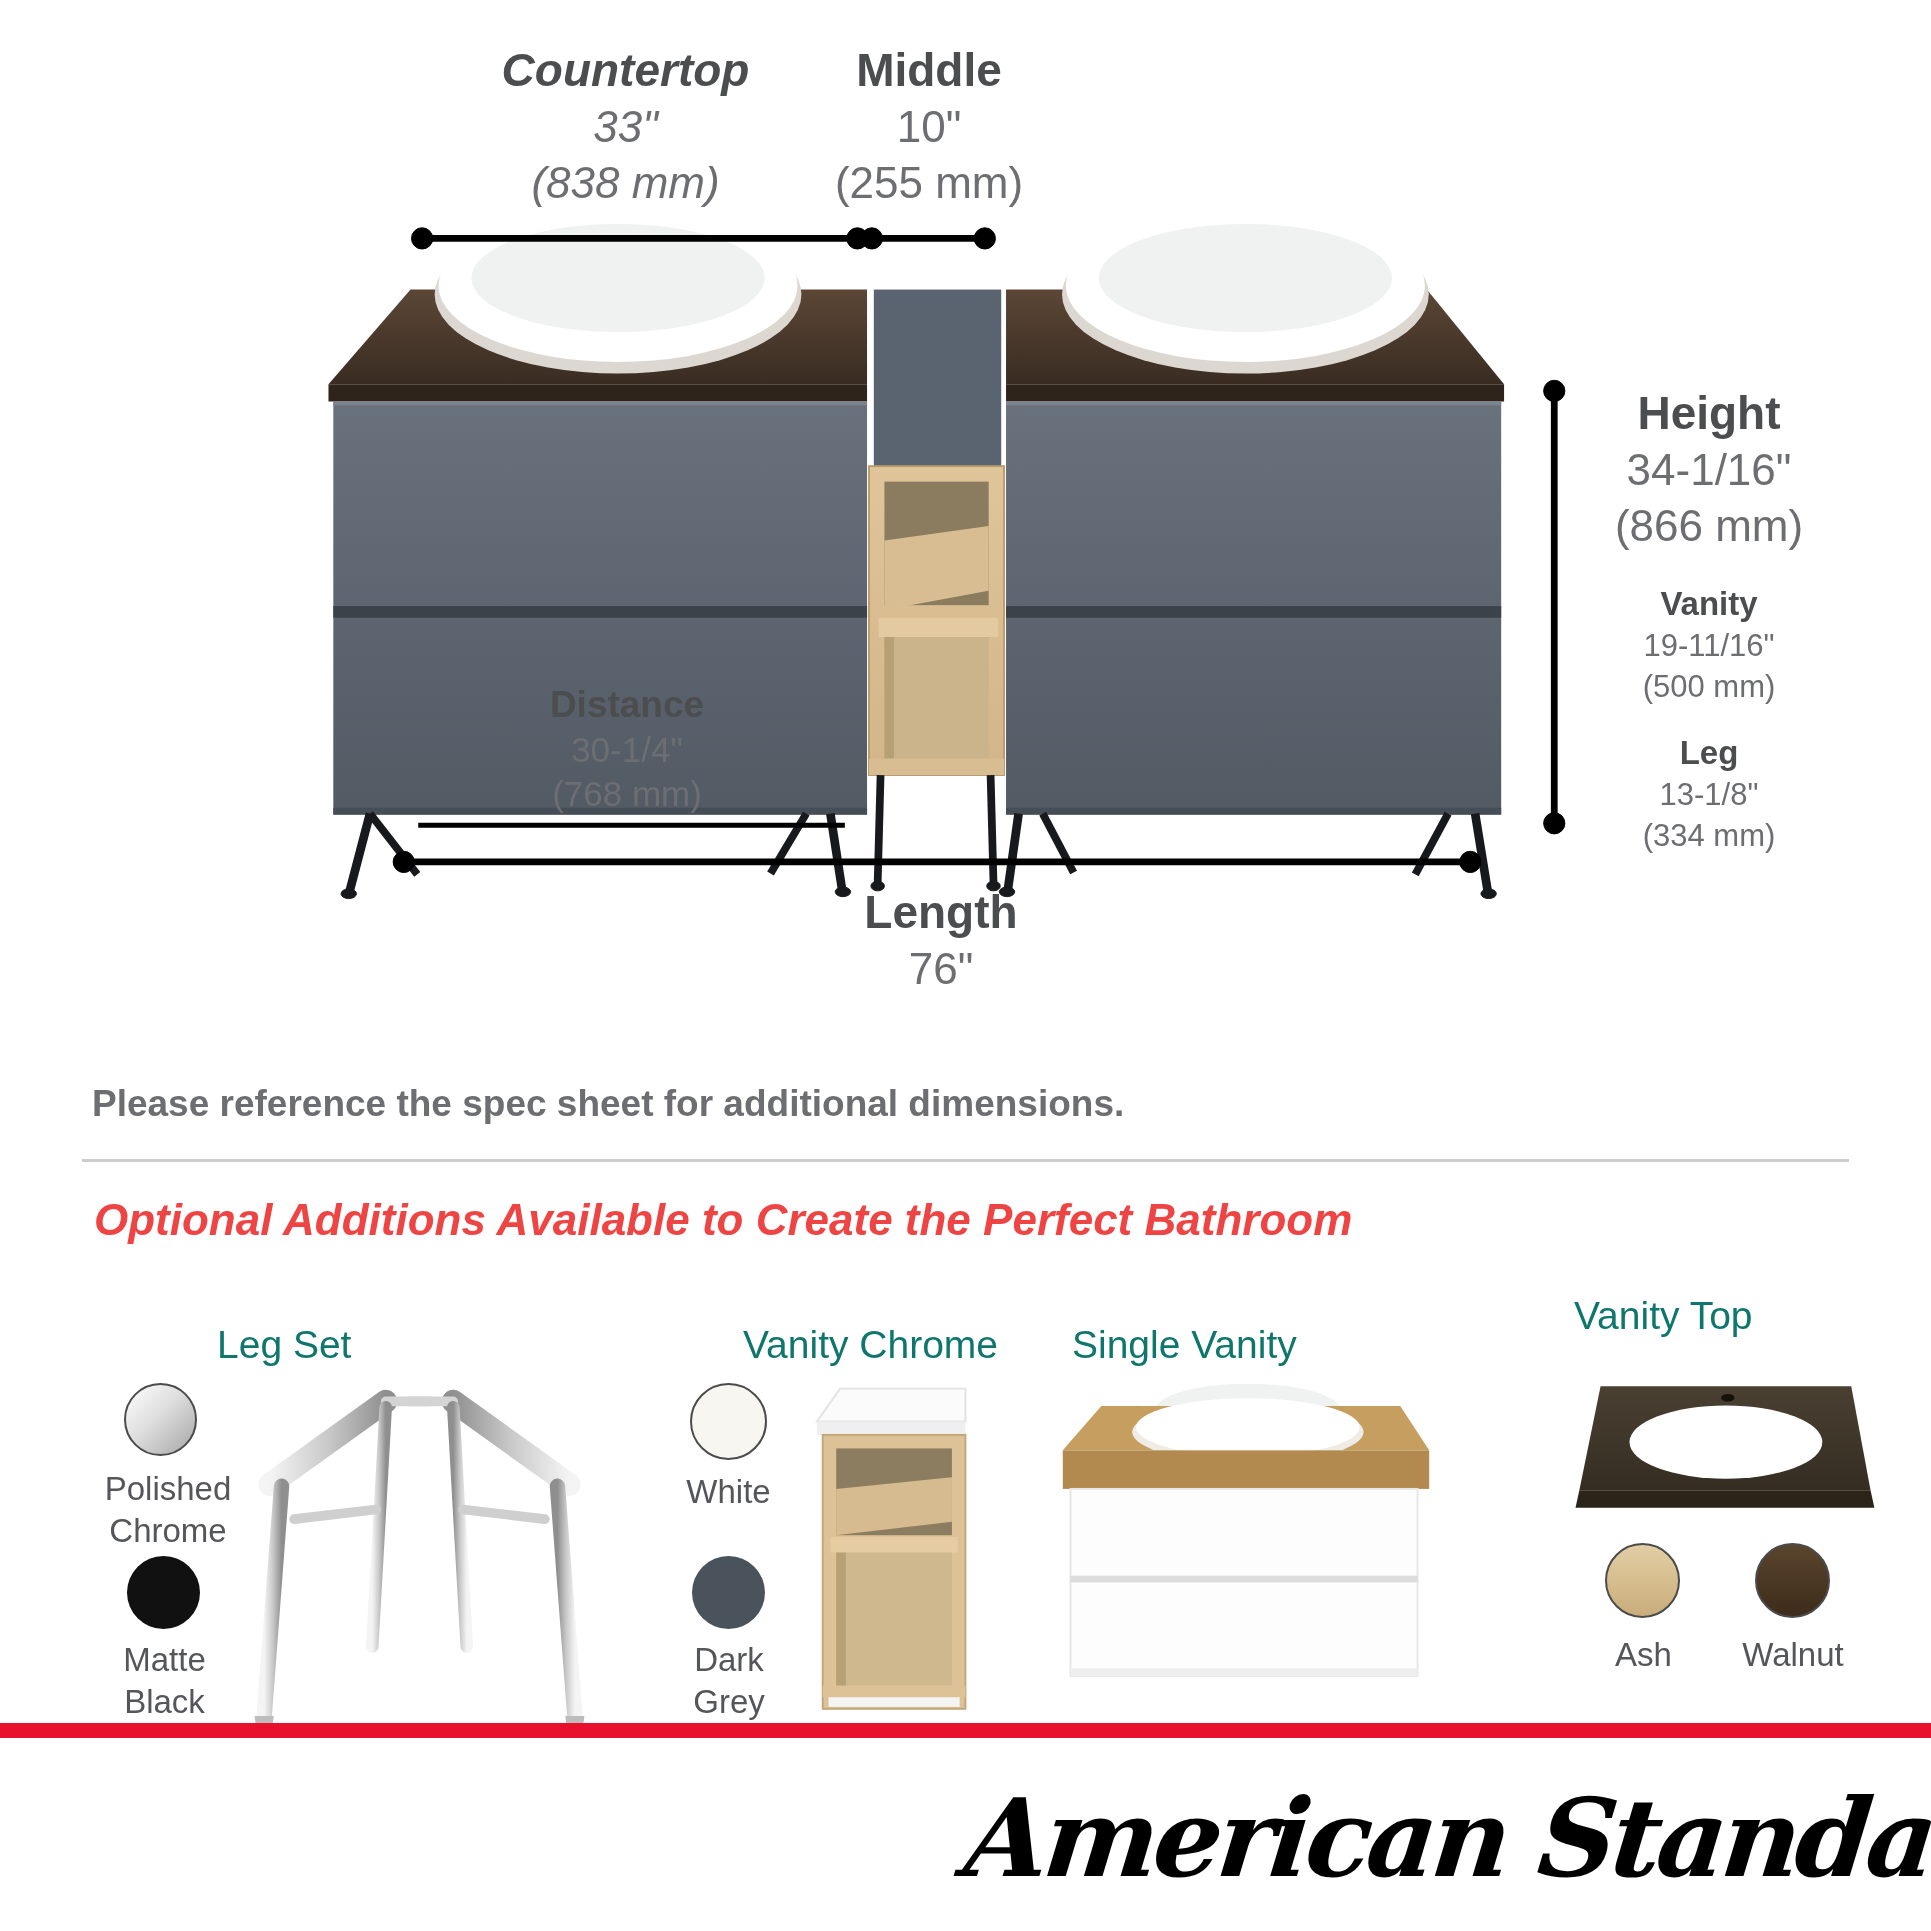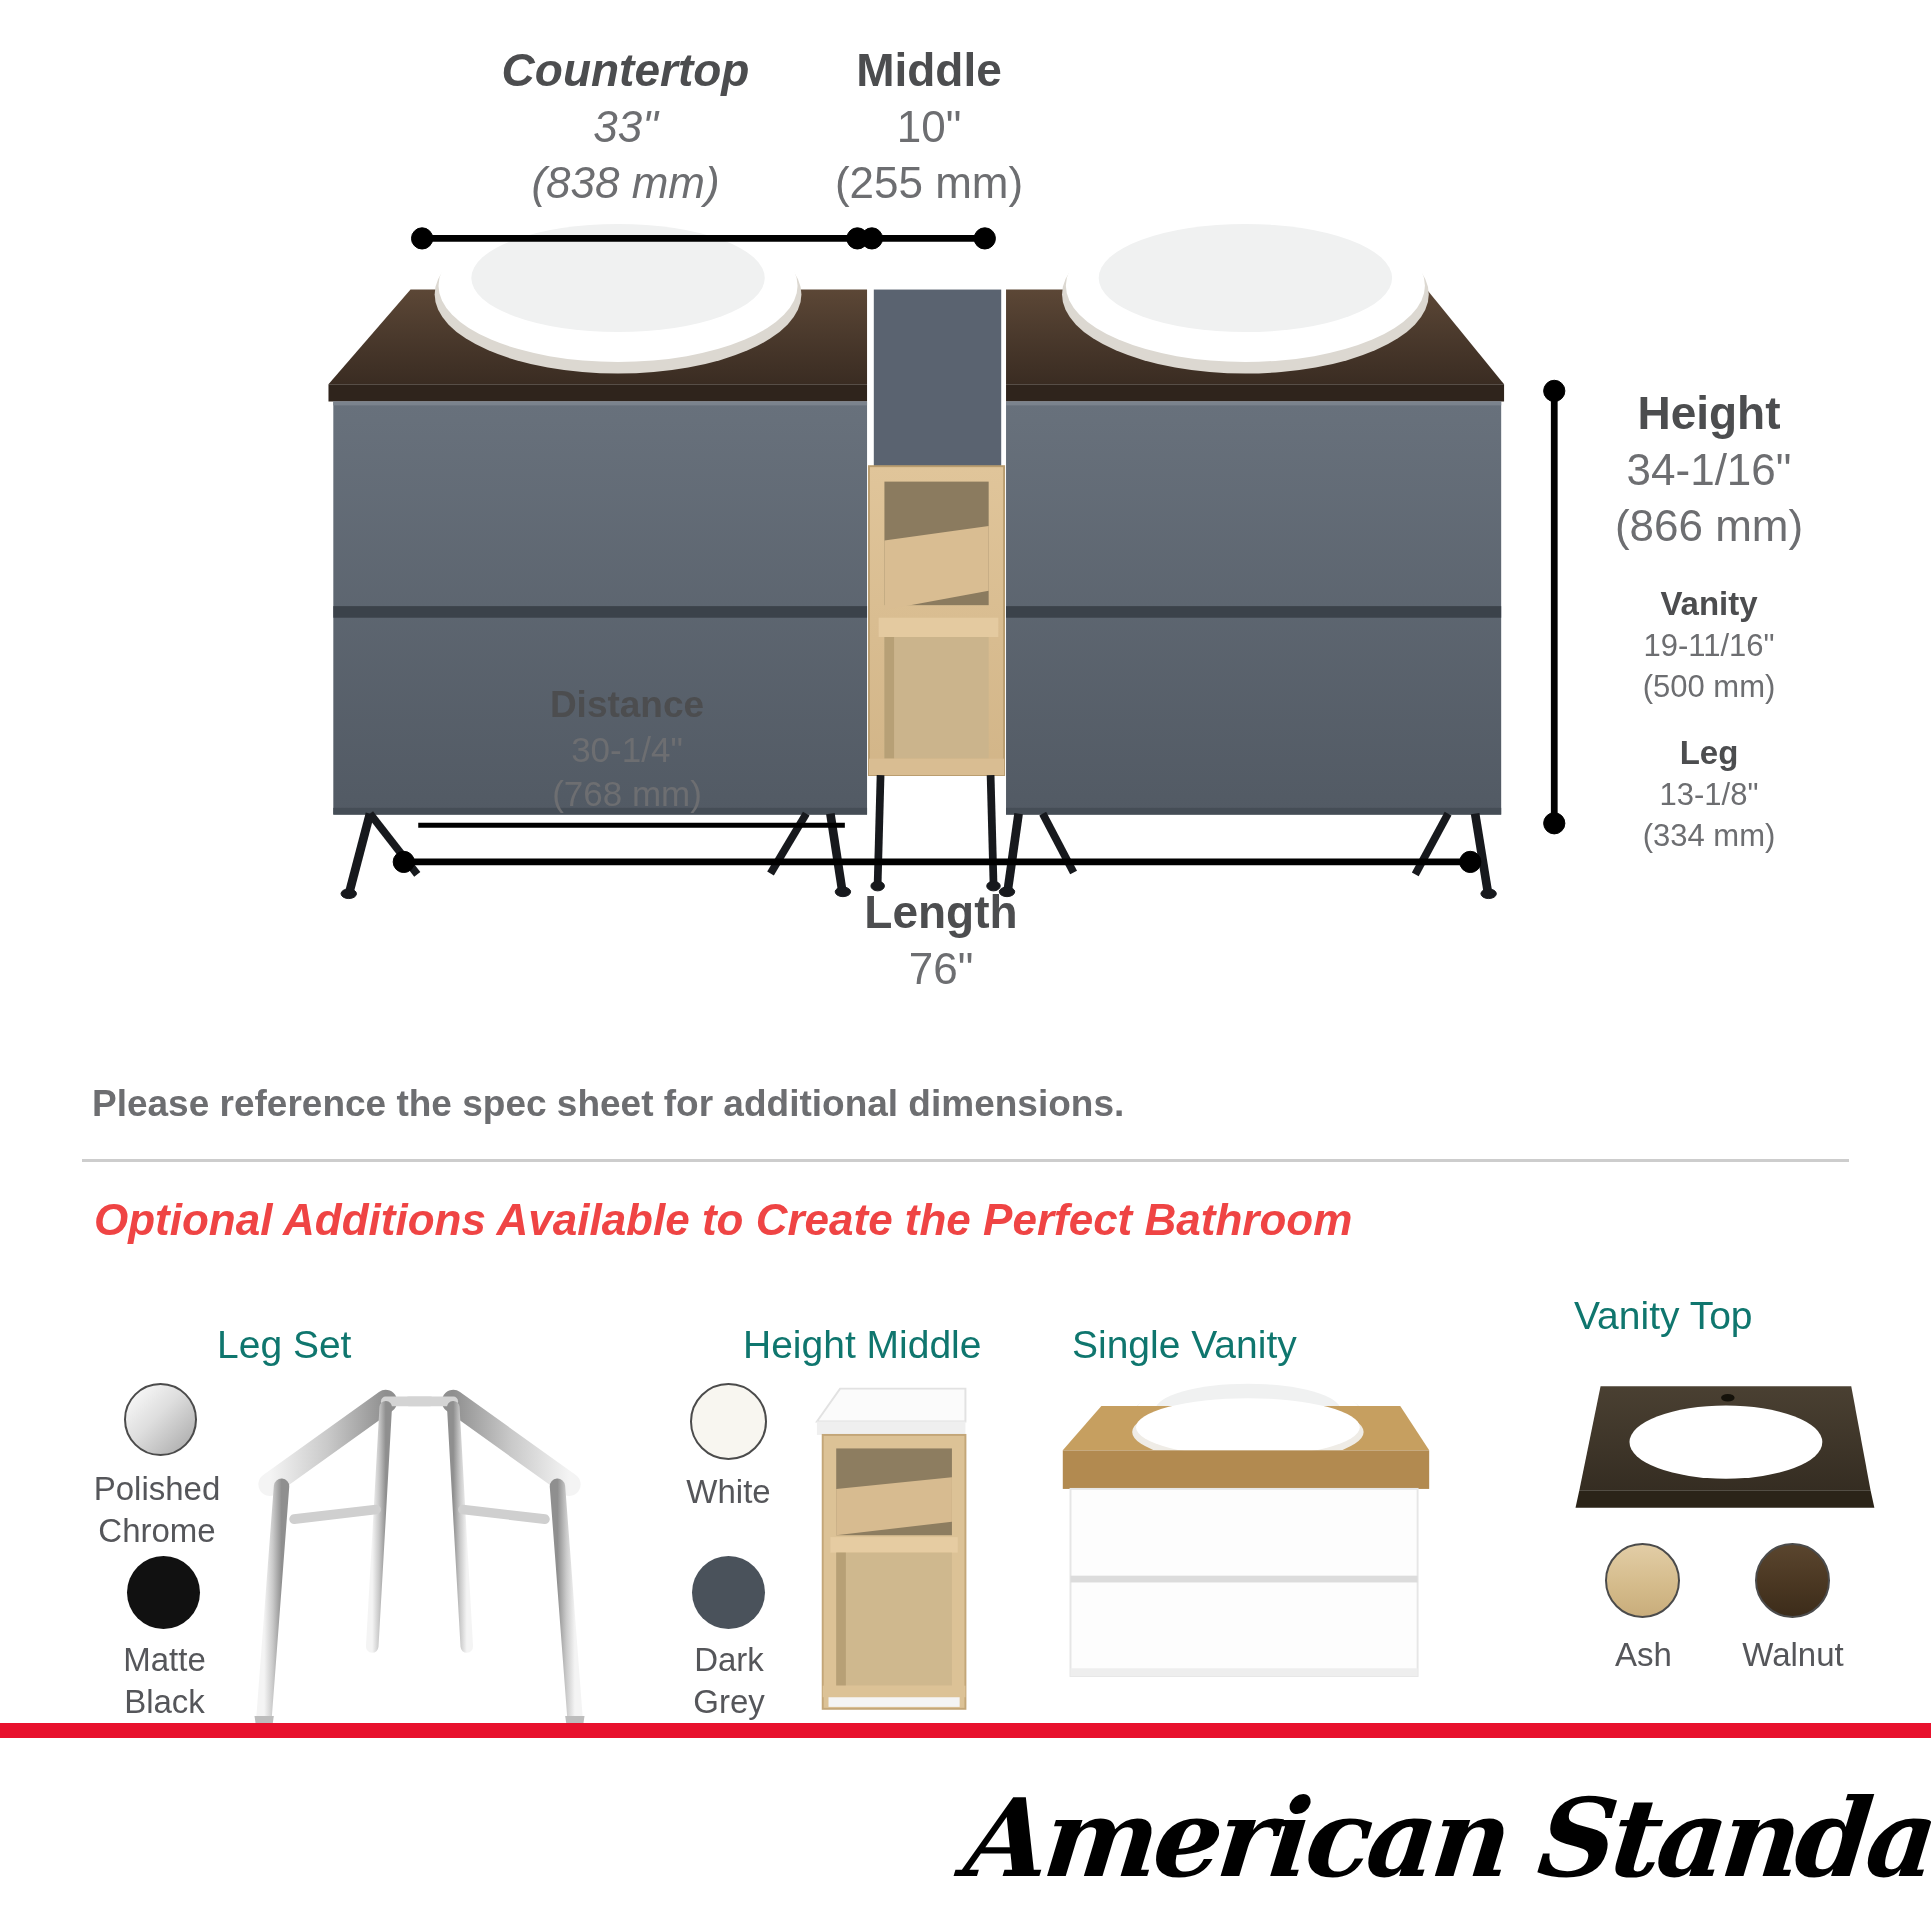--- a/index.html
+++ b/index.html
@@ -174,7 +174,7 @@
   <div class="abs heading" style="left:94px;top:1195px;width:1641px;">Optional Additions Available to Create the Perfect Bathroom</div>
 
   <div class="abs opt-title" style="left:217px;top:1303px;width:290px;">Leg Set</div>
-  <div class="abs opt-title" style="left:743px;top:1303px;width:290px;">Height Middle</div>
+  <div class="abs opt-title" style="left:743px;top:1303px;width:290px;">Vanity Chrome</div>
   <div class="abs opt-title" style="left:1072px;top:1303px;width:338px;">Single Vanity</div>
   <div class="abs opt-title" style="left:1574px;top:1274px;width:290px;">Vanity Top</div>
 

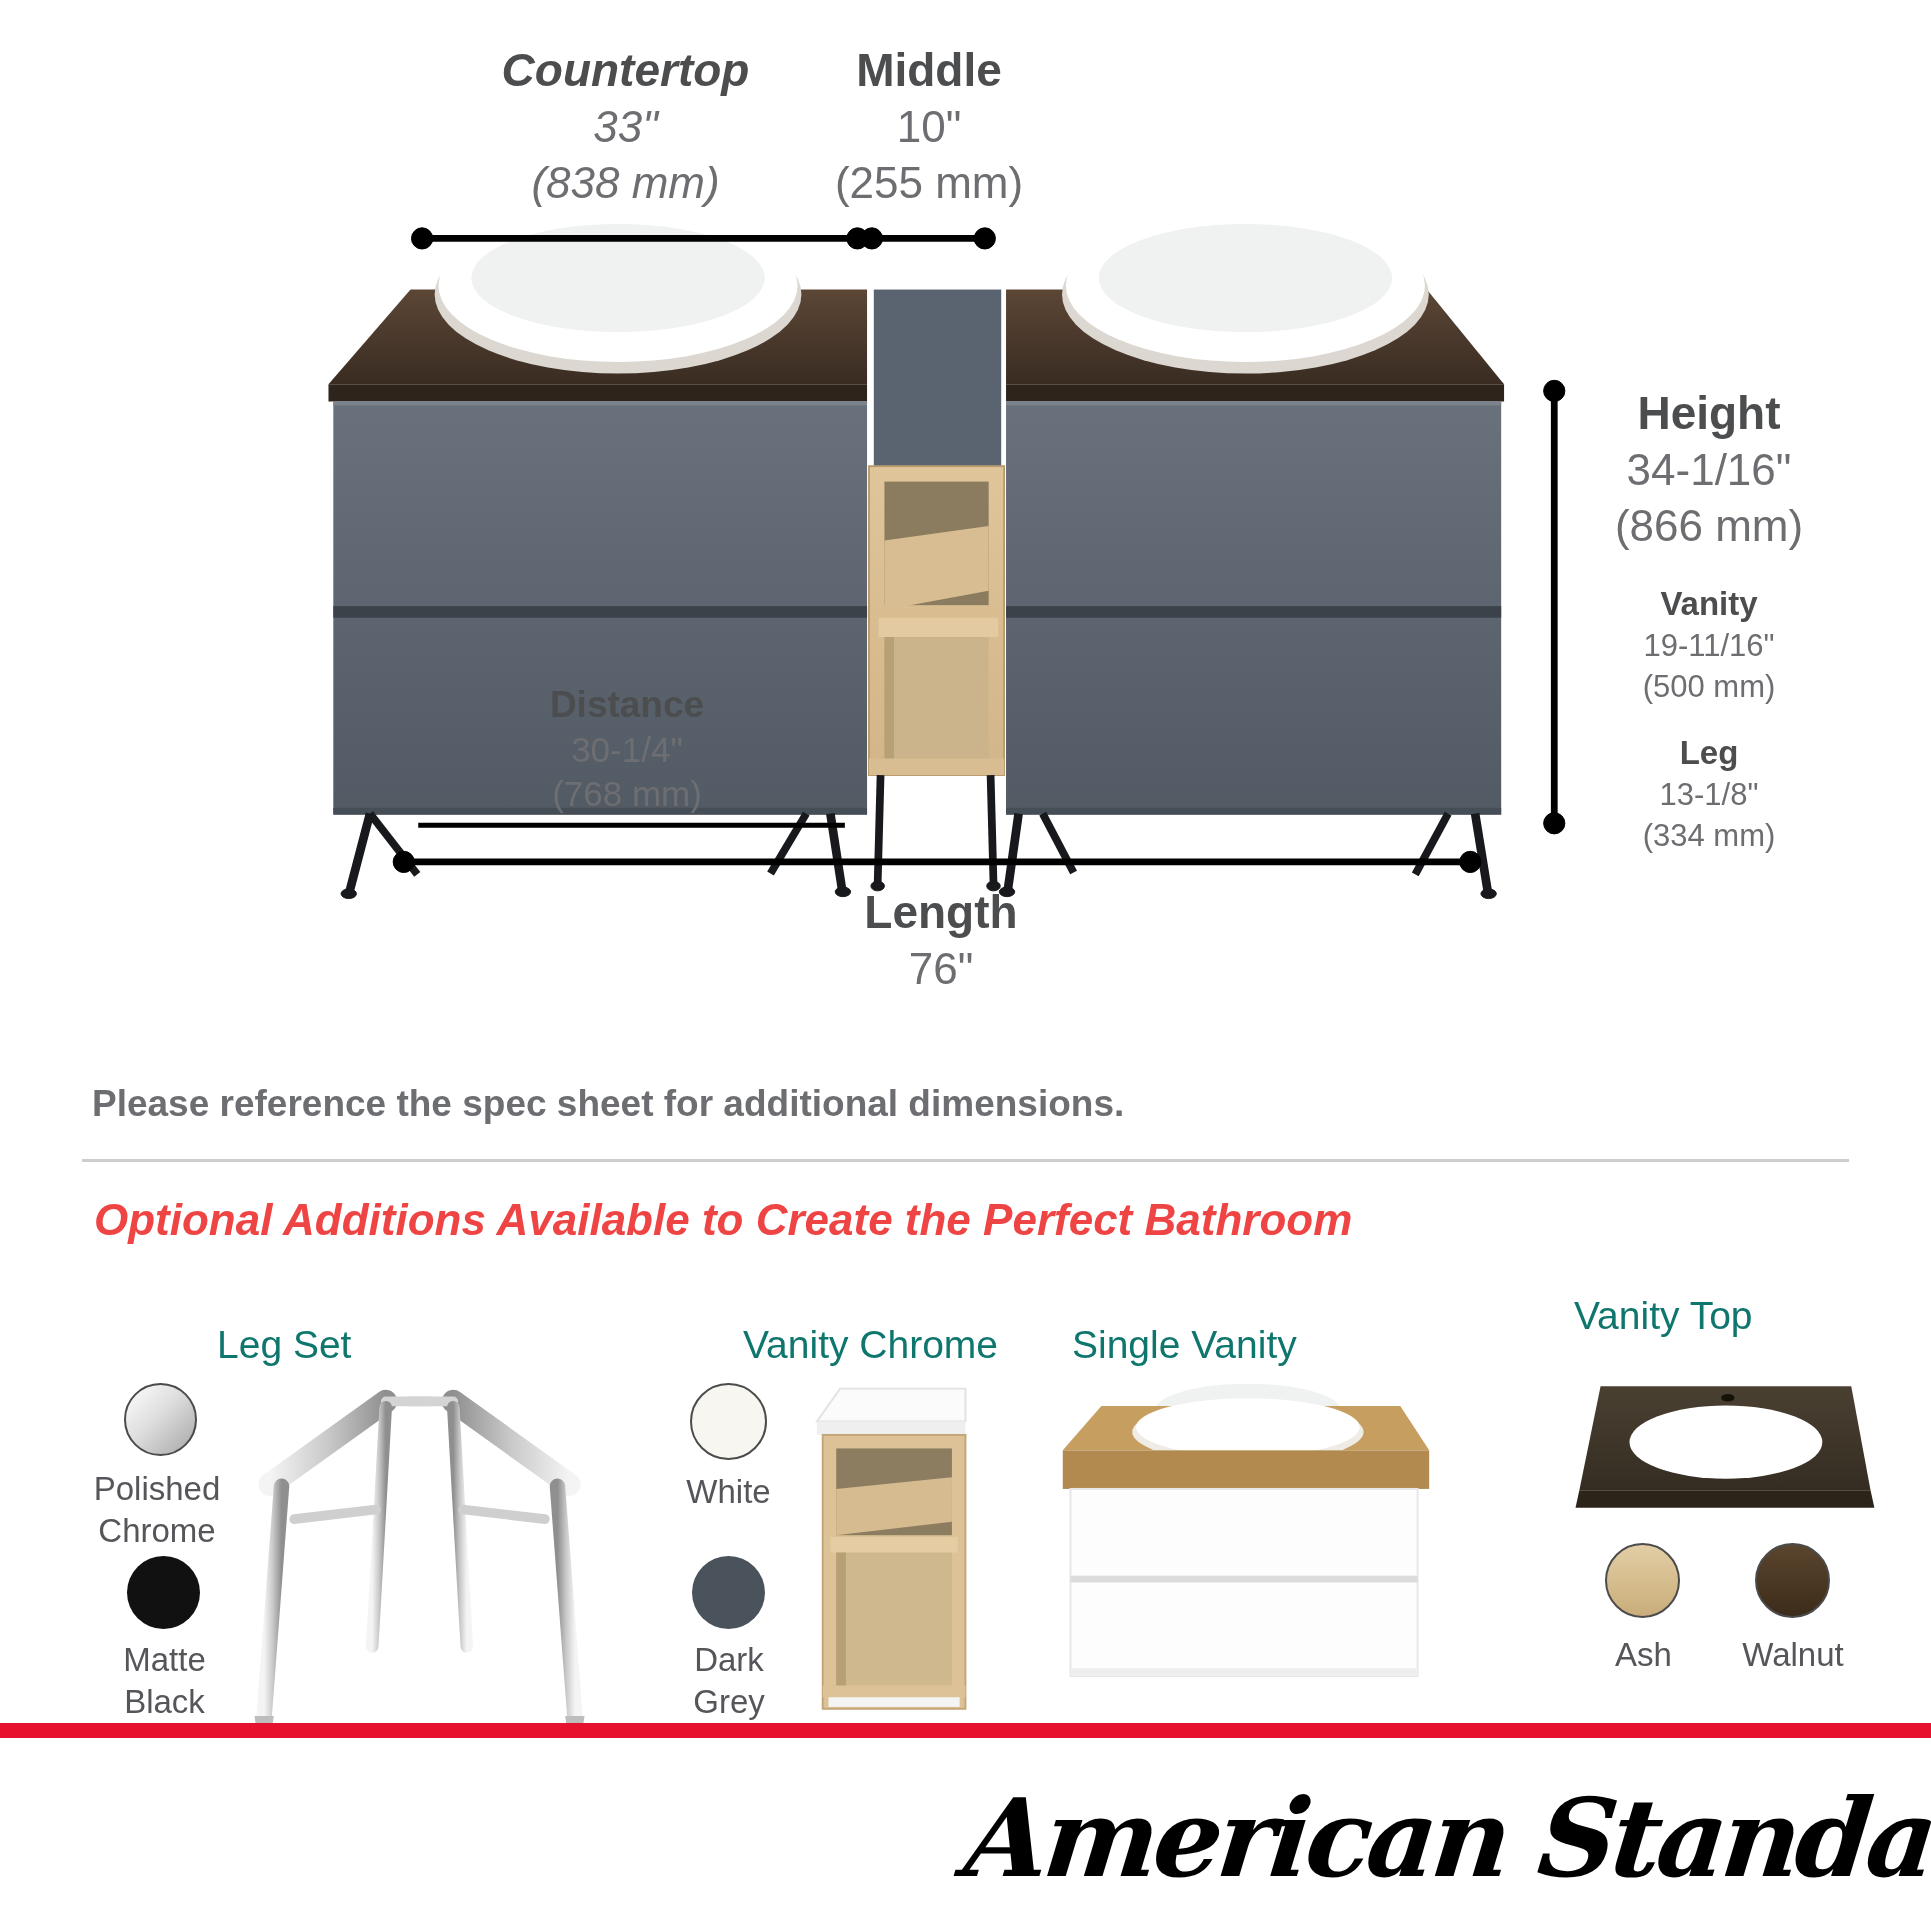--- a/index.html
+++ b/index.html
@@ -179,7 +179,7 @@
   <div class="abs opt-title" style="left:1574px;top:1274px;width:290px;">Vanity Top</div>
 
   <div class="abs swatch sw-outline" style="left:124px;top:1383px;width:73px;height:73px;background:linear-gradient(135deg,#ffffff 0%,#dedede 45%,#a6a6a6 100%);"></div>
-  <div class="abs sw-label" style="left:58px;top:1468px;width:198px;">Polished Chrome</div>
+  <div class="abs sw-label" style="left:69px;top:1468px;width:198px;">Polished Chrome</div>
   <div class="abs swatch" style="left:127px;top:1556px;width:73px;height:73px;background:#111111;"></div>
   <div class="abs sw-label" style="left:92px;top:1639px;width:145px;">Matte Black</div>
 

